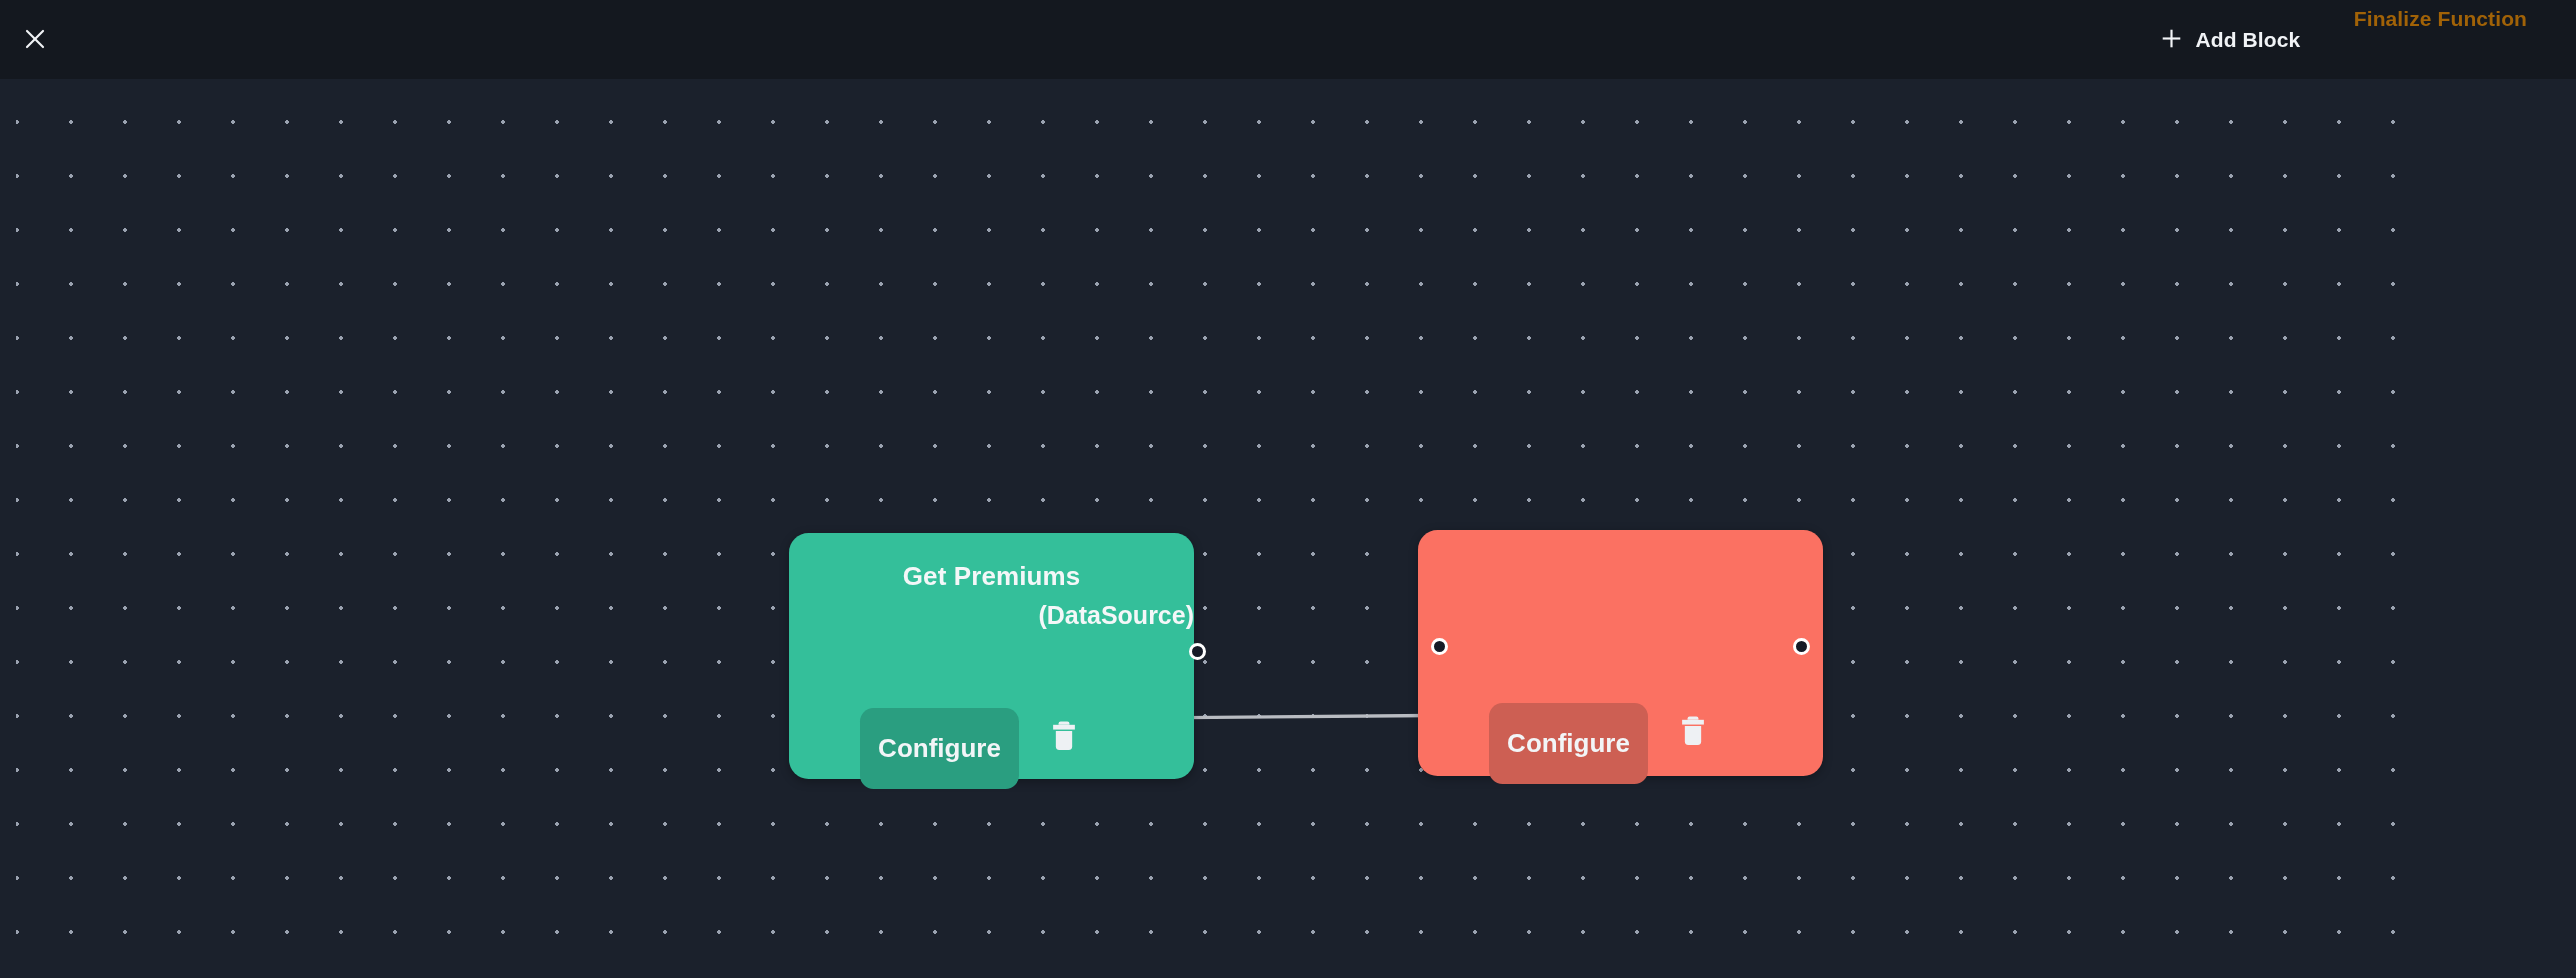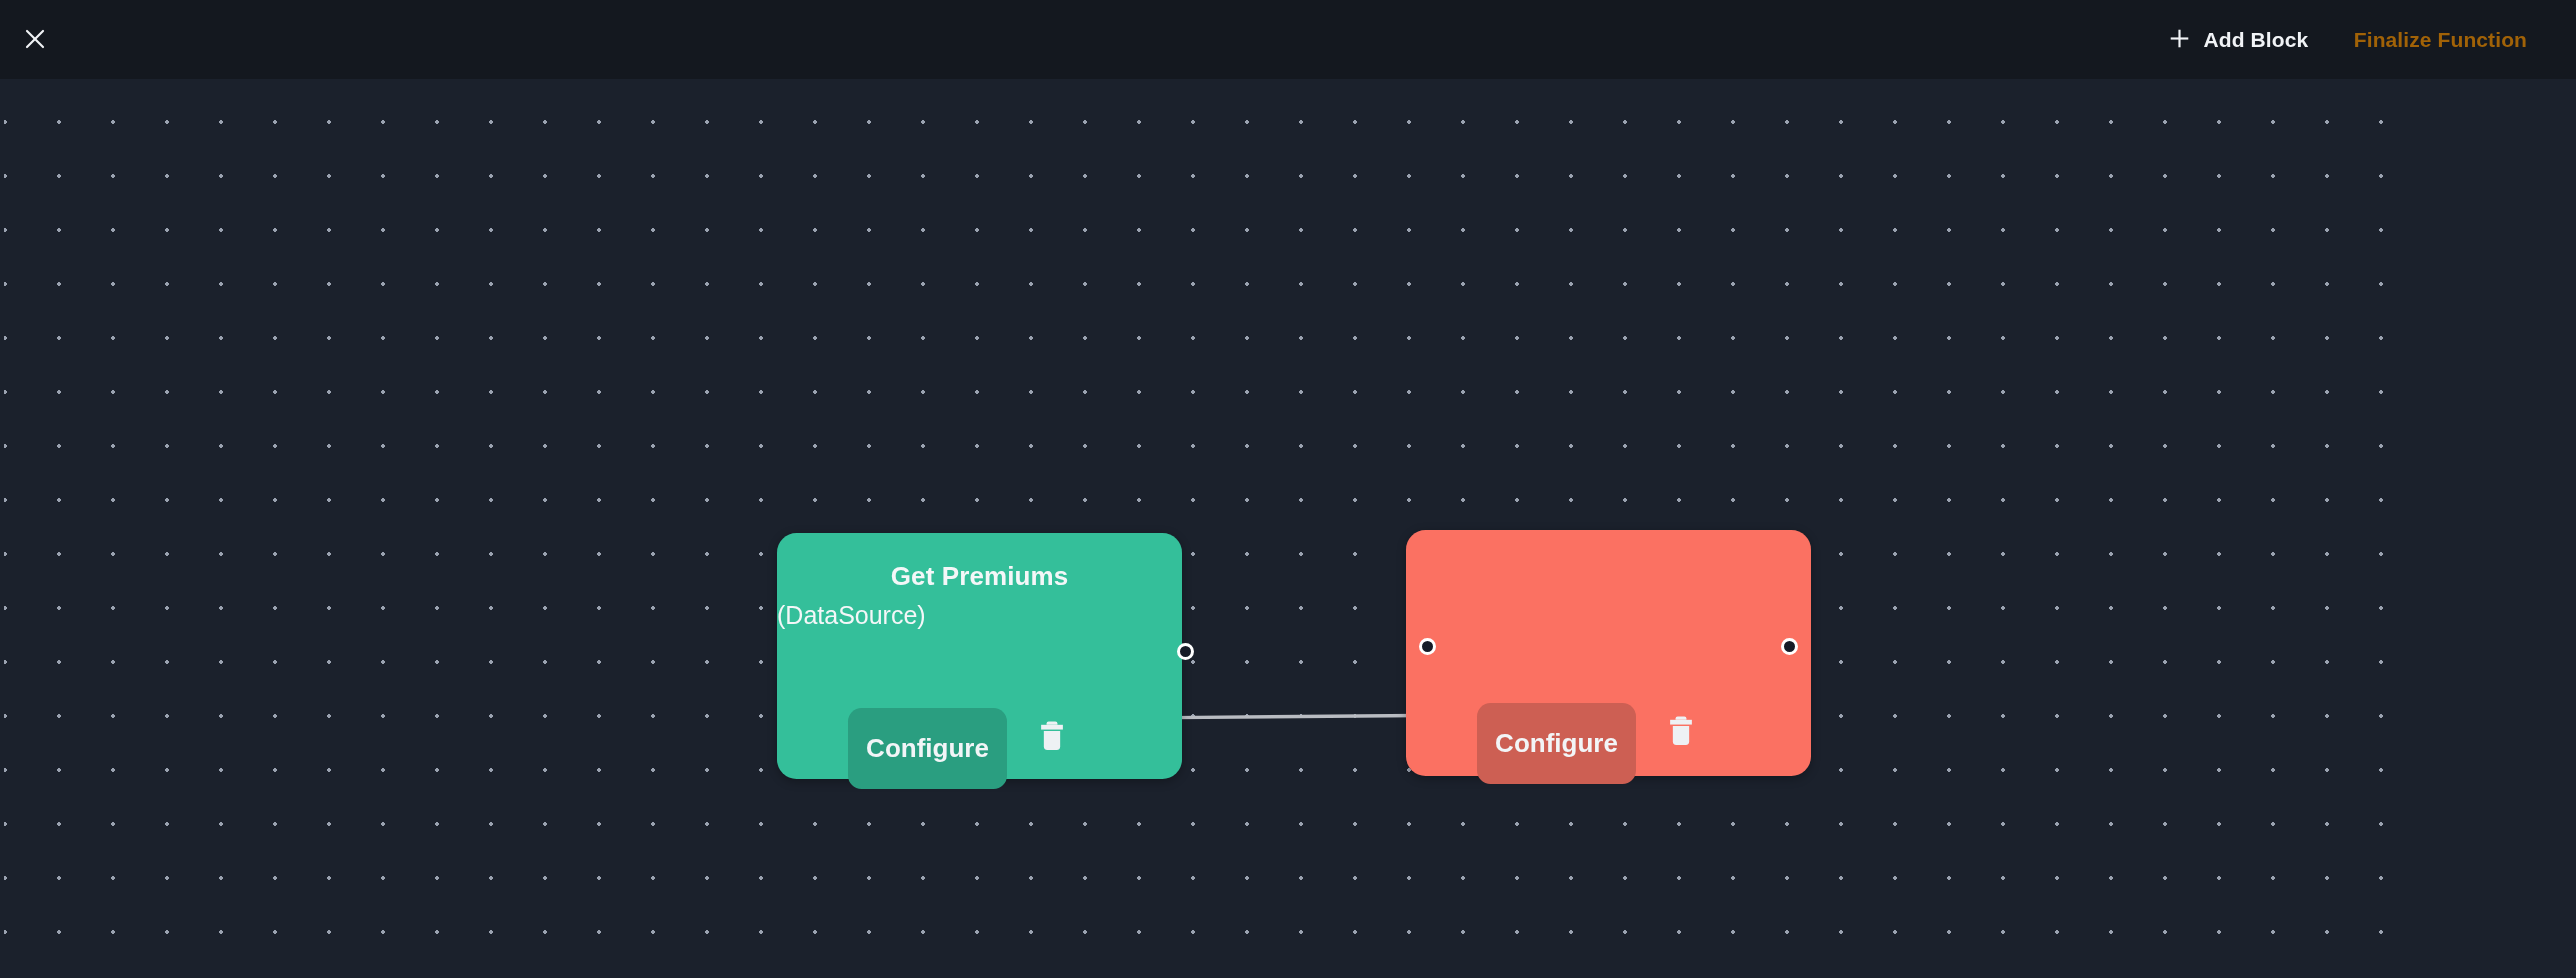--- a/index.html
+++ b/index.html
@@ -56,8 +56,7 @@
     top: 0;
     height: 79px;
     display: flex;
-    align-items: center;
-    gap: 0px;
+    gap: 8px;
   }
 
   #add-block-button {

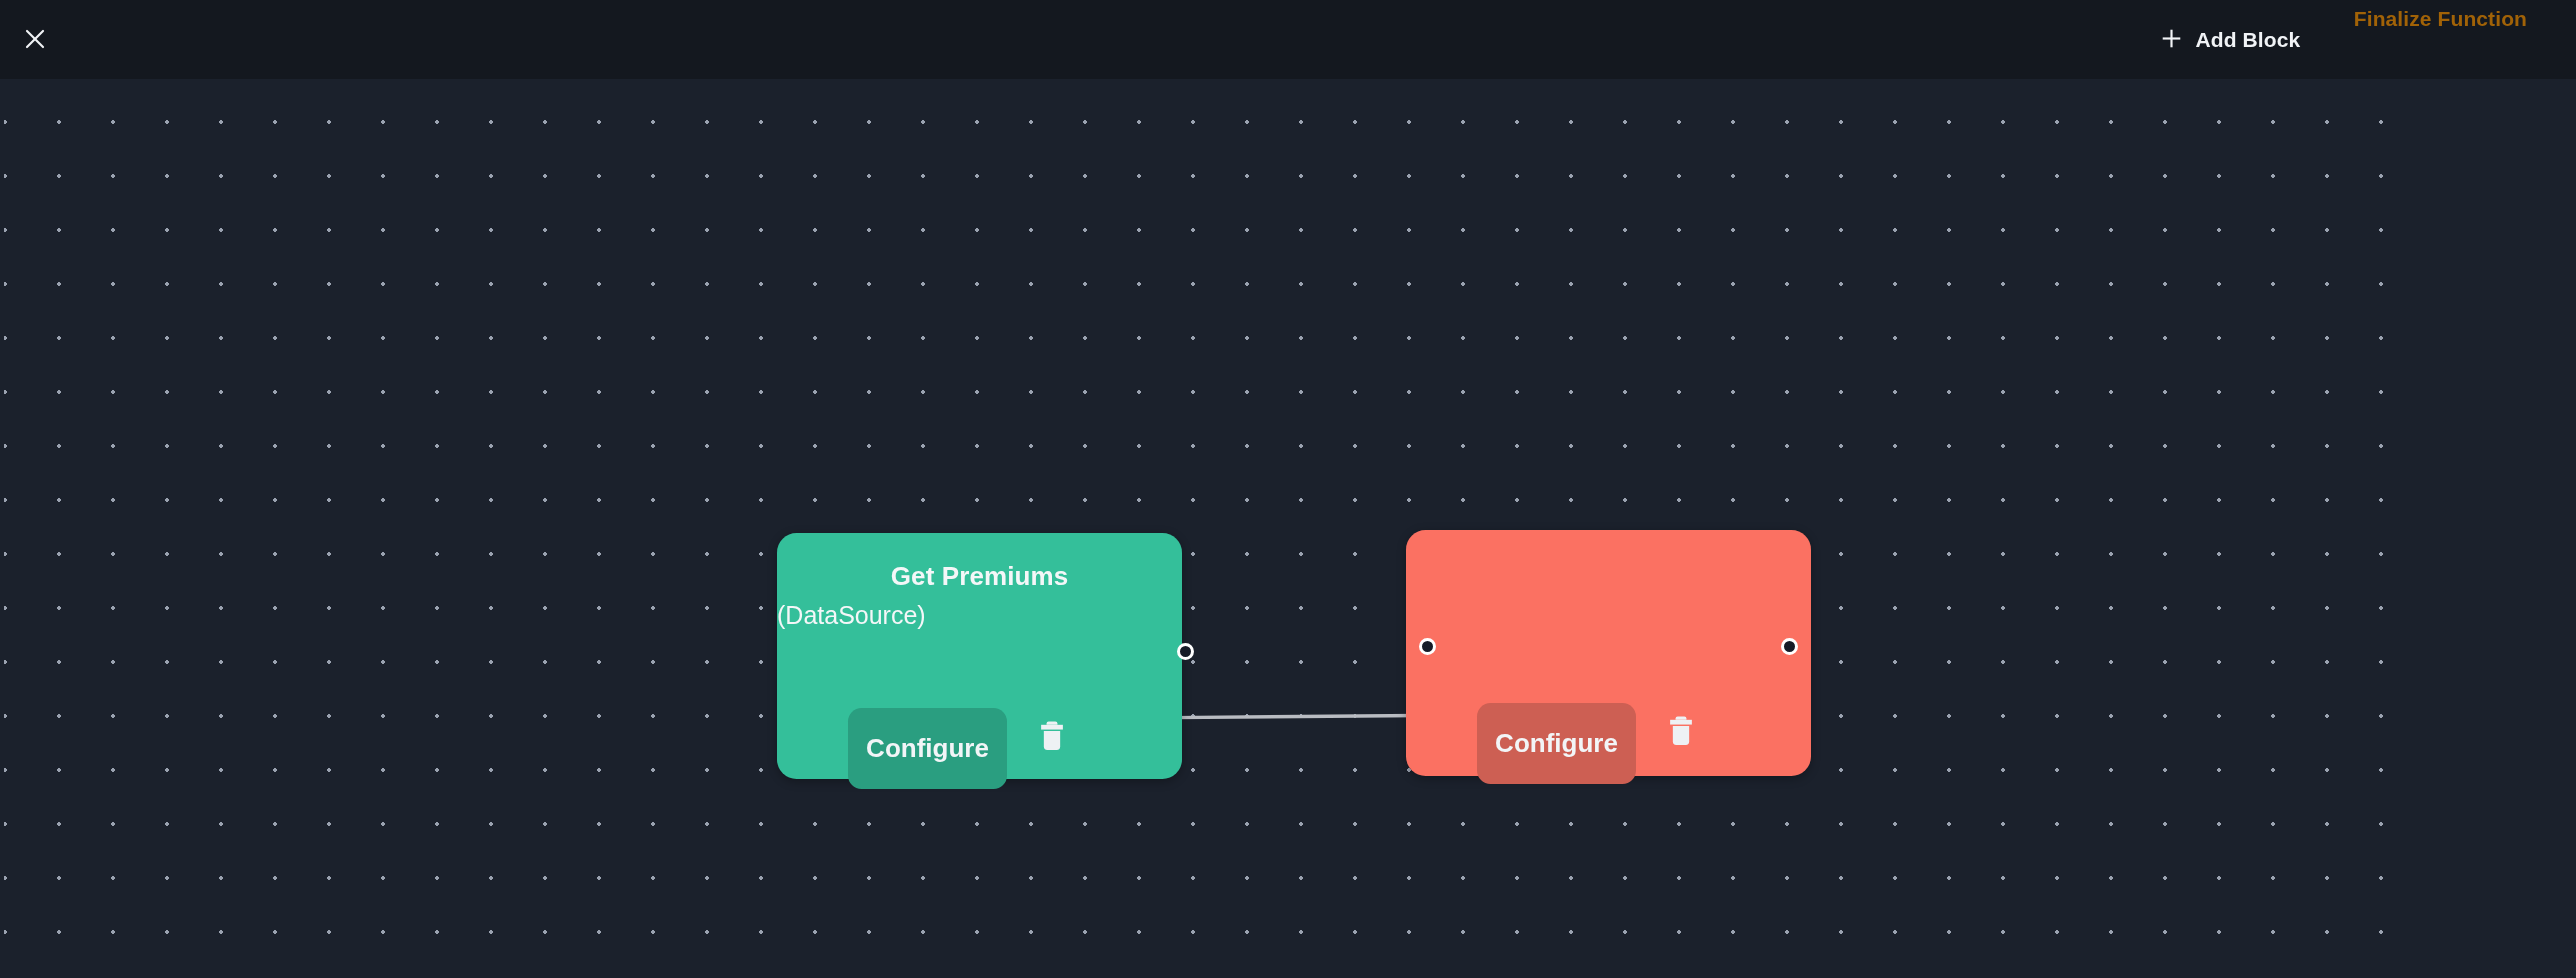--- a/index.html
+++ b/index.html
@@ -88,7 +88,7 @@
   
   #canvas {
     position: absolute;
-    top: 79px; left: 4px;
+    top: 79px; left: 16px;
     width: 2380px;
     height: 899px;
     background-color: #1b212c;

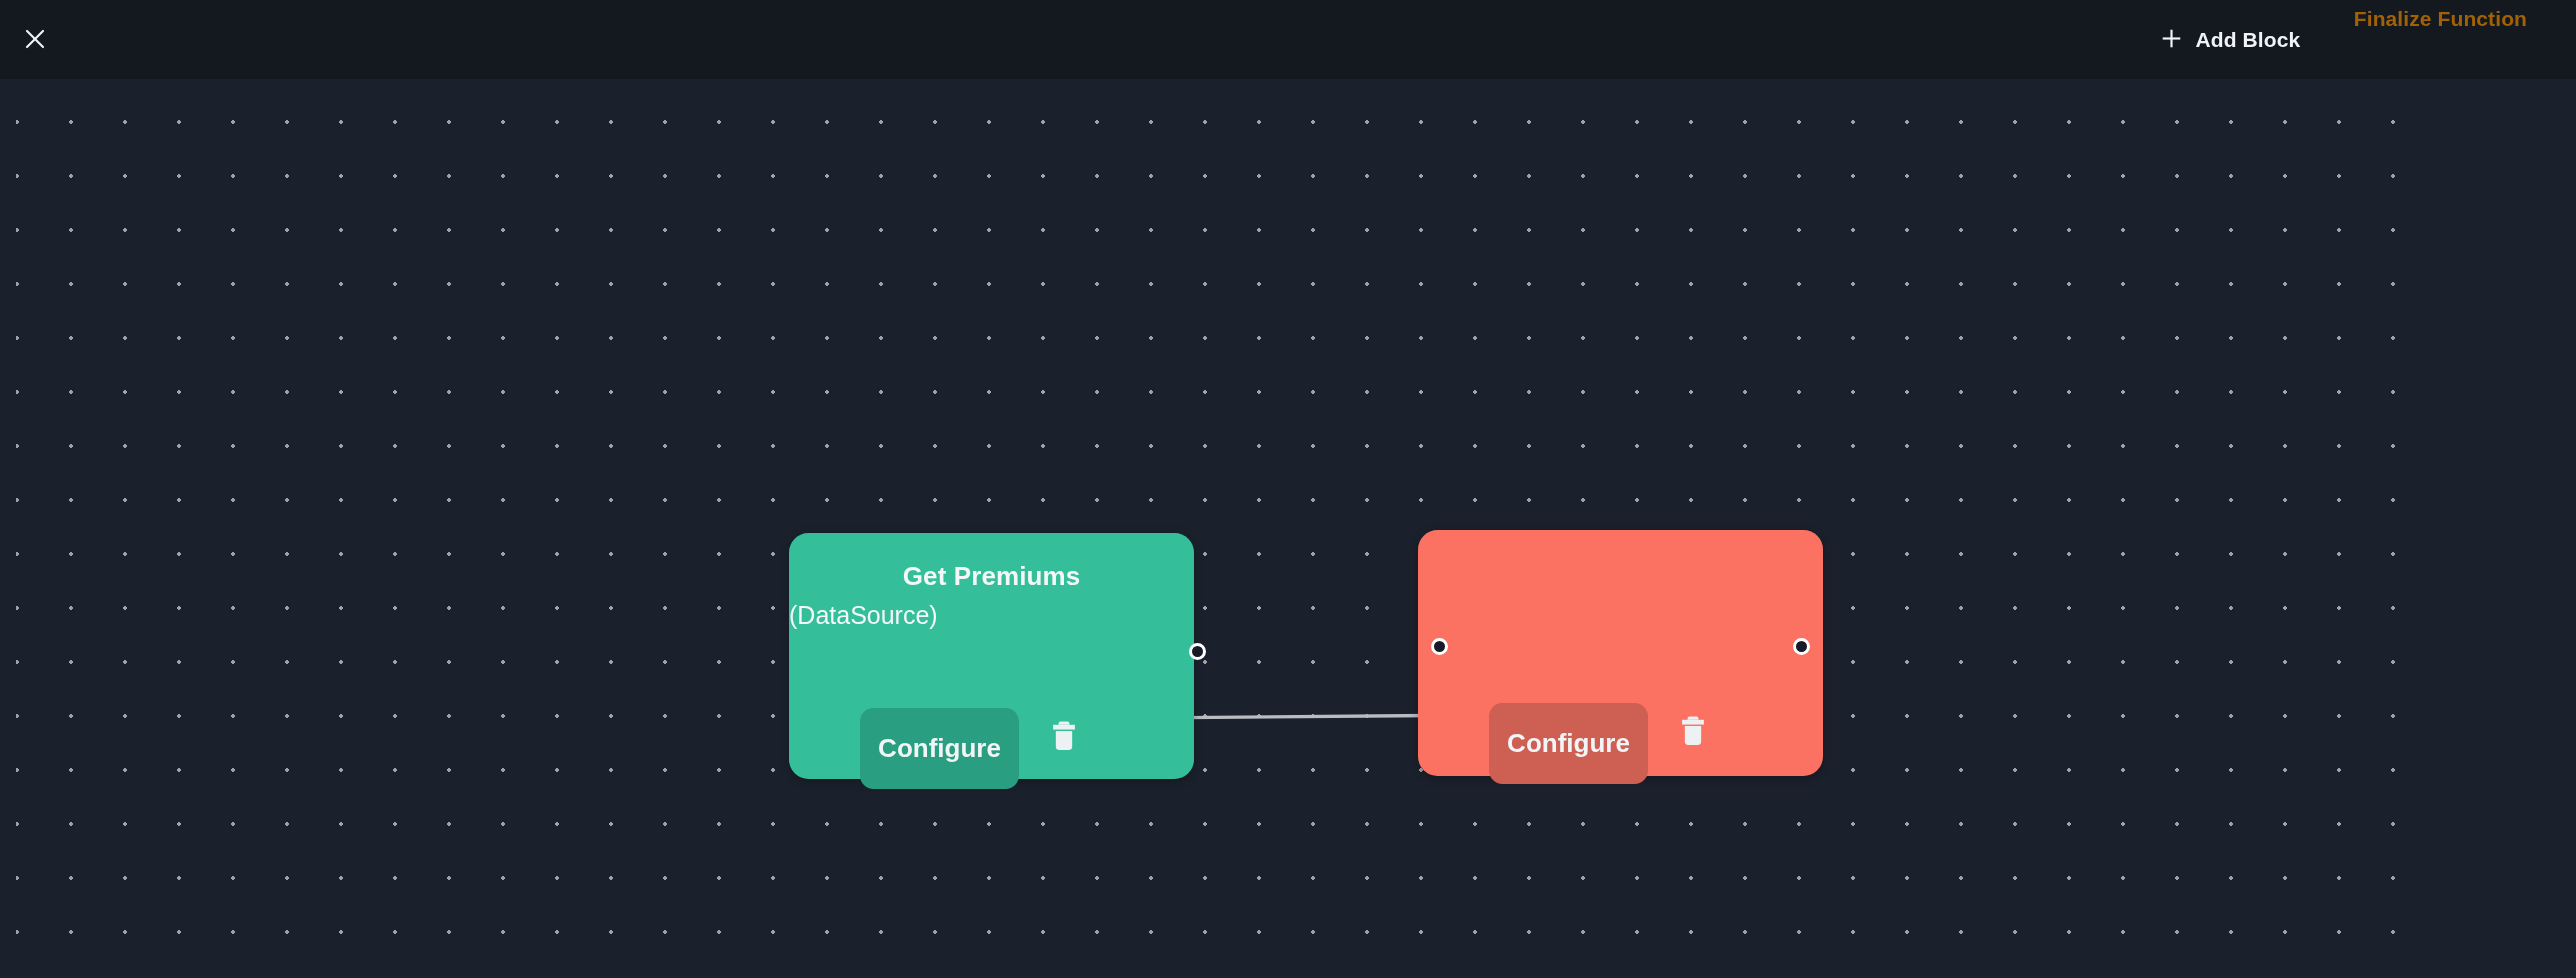--- a/index.html
+++ b/index.html
@@ -126,9 +126,9 @@
   }
 
   .node-subtitle {
-    text-align: left;
+    text-align: right;
     font-size: 25px;
-    font-weight: normal;
+    font-weight: bold;
     color: #f4f7f8;
     white-space: nowrap;
   }

